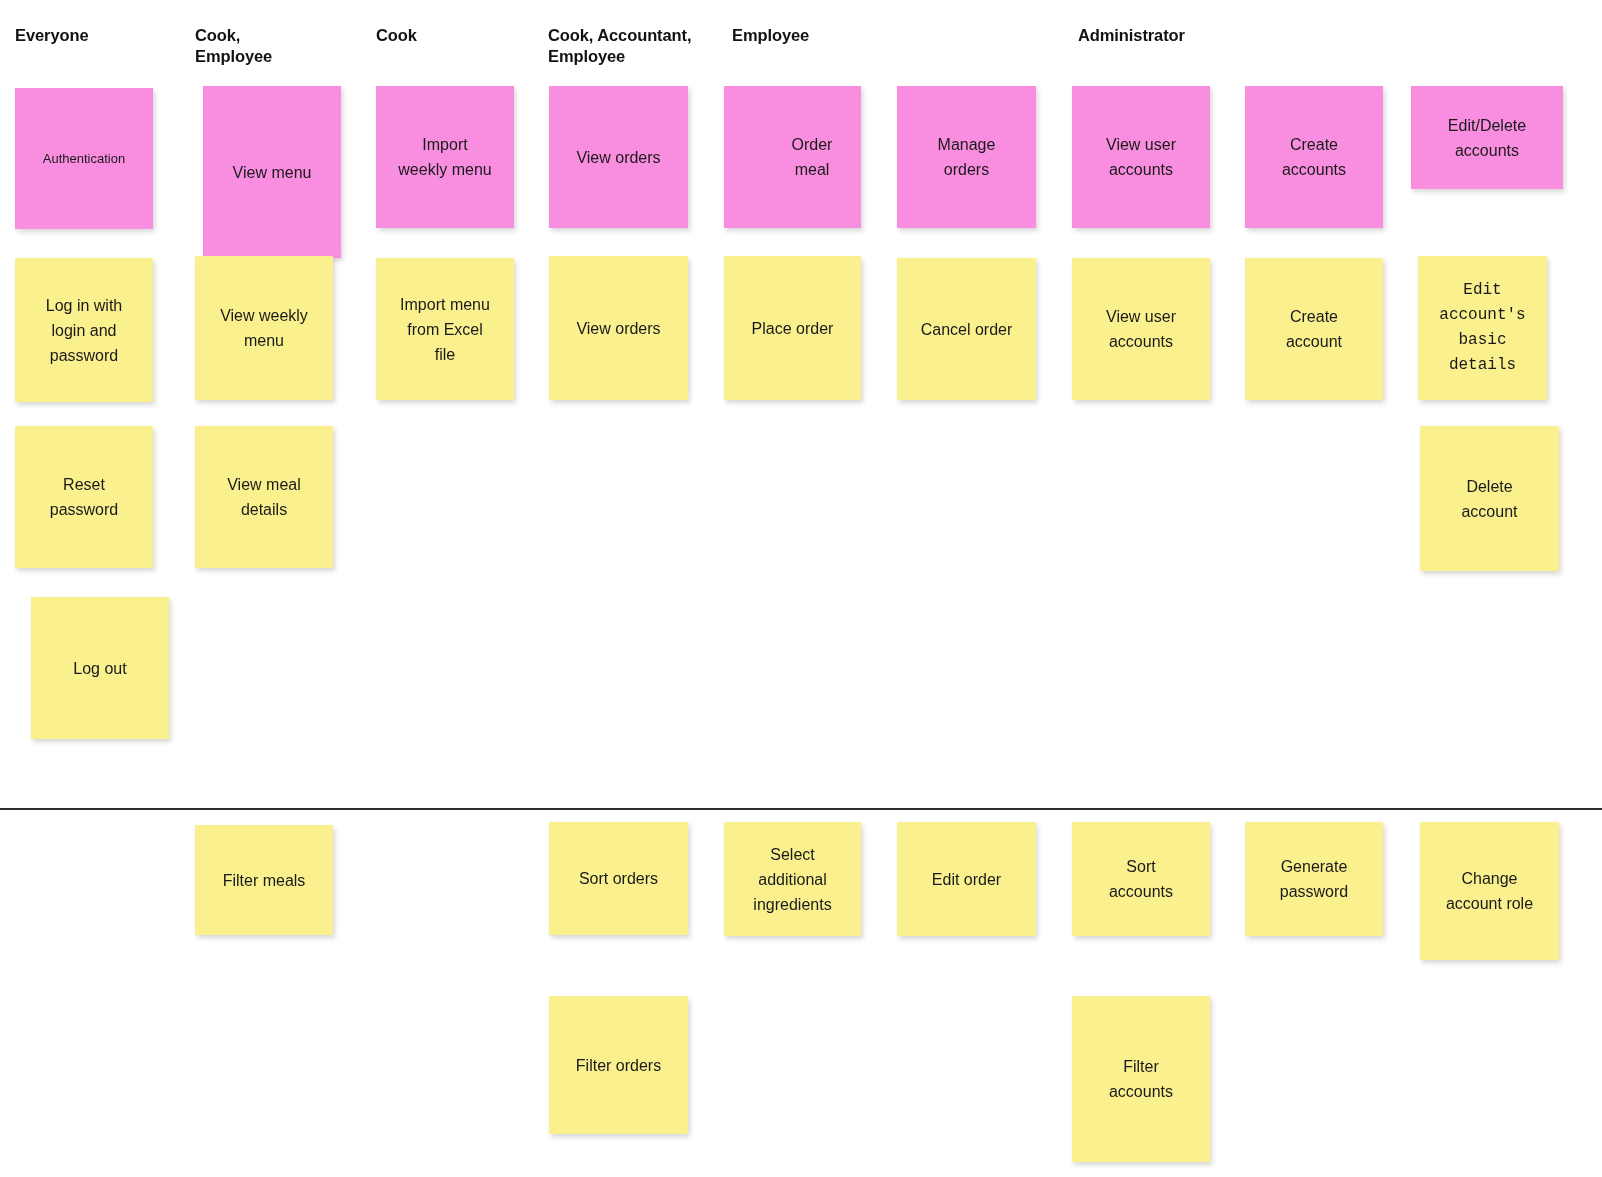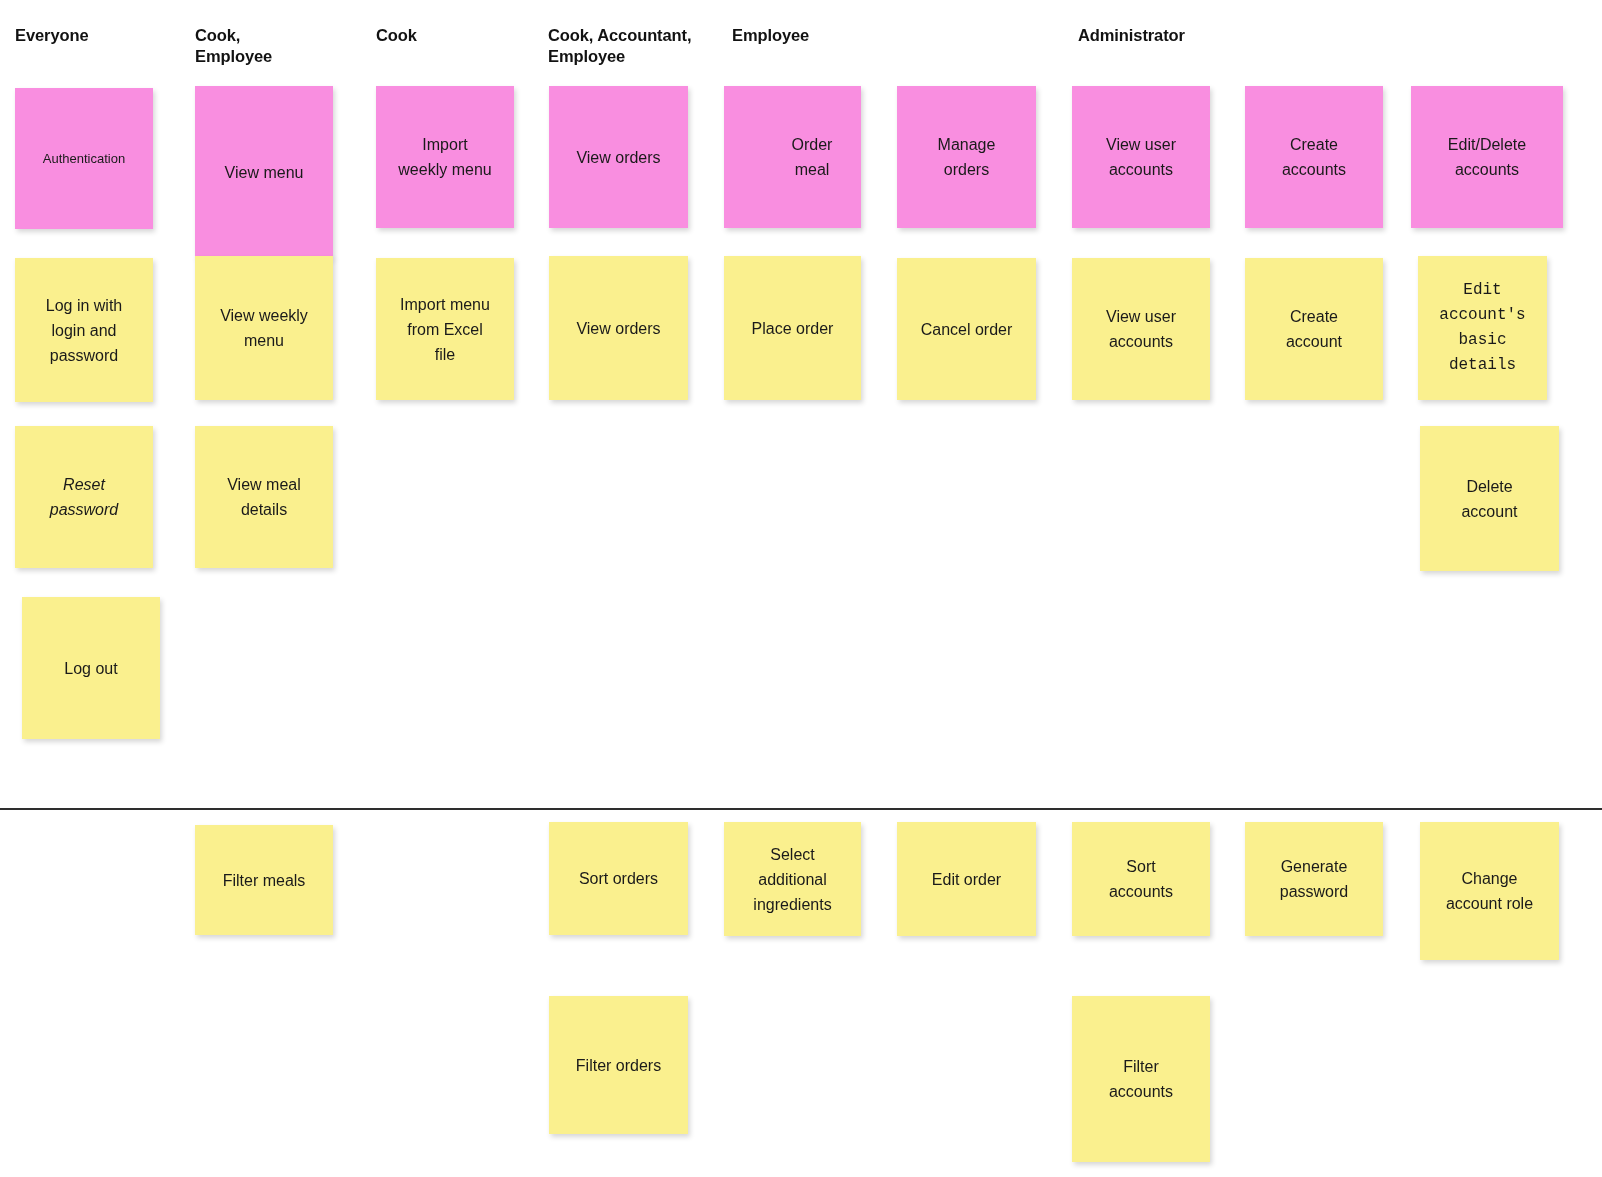--- a/index.html
+++ b/index.html
@@ -115,7 +115,7 @@
         <span class="note-text" style="white-space: pre-line;">Create
 accounts</span>
       </div>
-      <div class="note pink" style="left: 1411px; top: 86px; width: 152px; height: 142px;">
+      <div class="note pink" style="left: 1411px; top: 86px; width: 152px; height: 103px;">
         <span class="note-text" style="white-space: pre-line;">Edit/Delete
 accounts</span>
       </div>

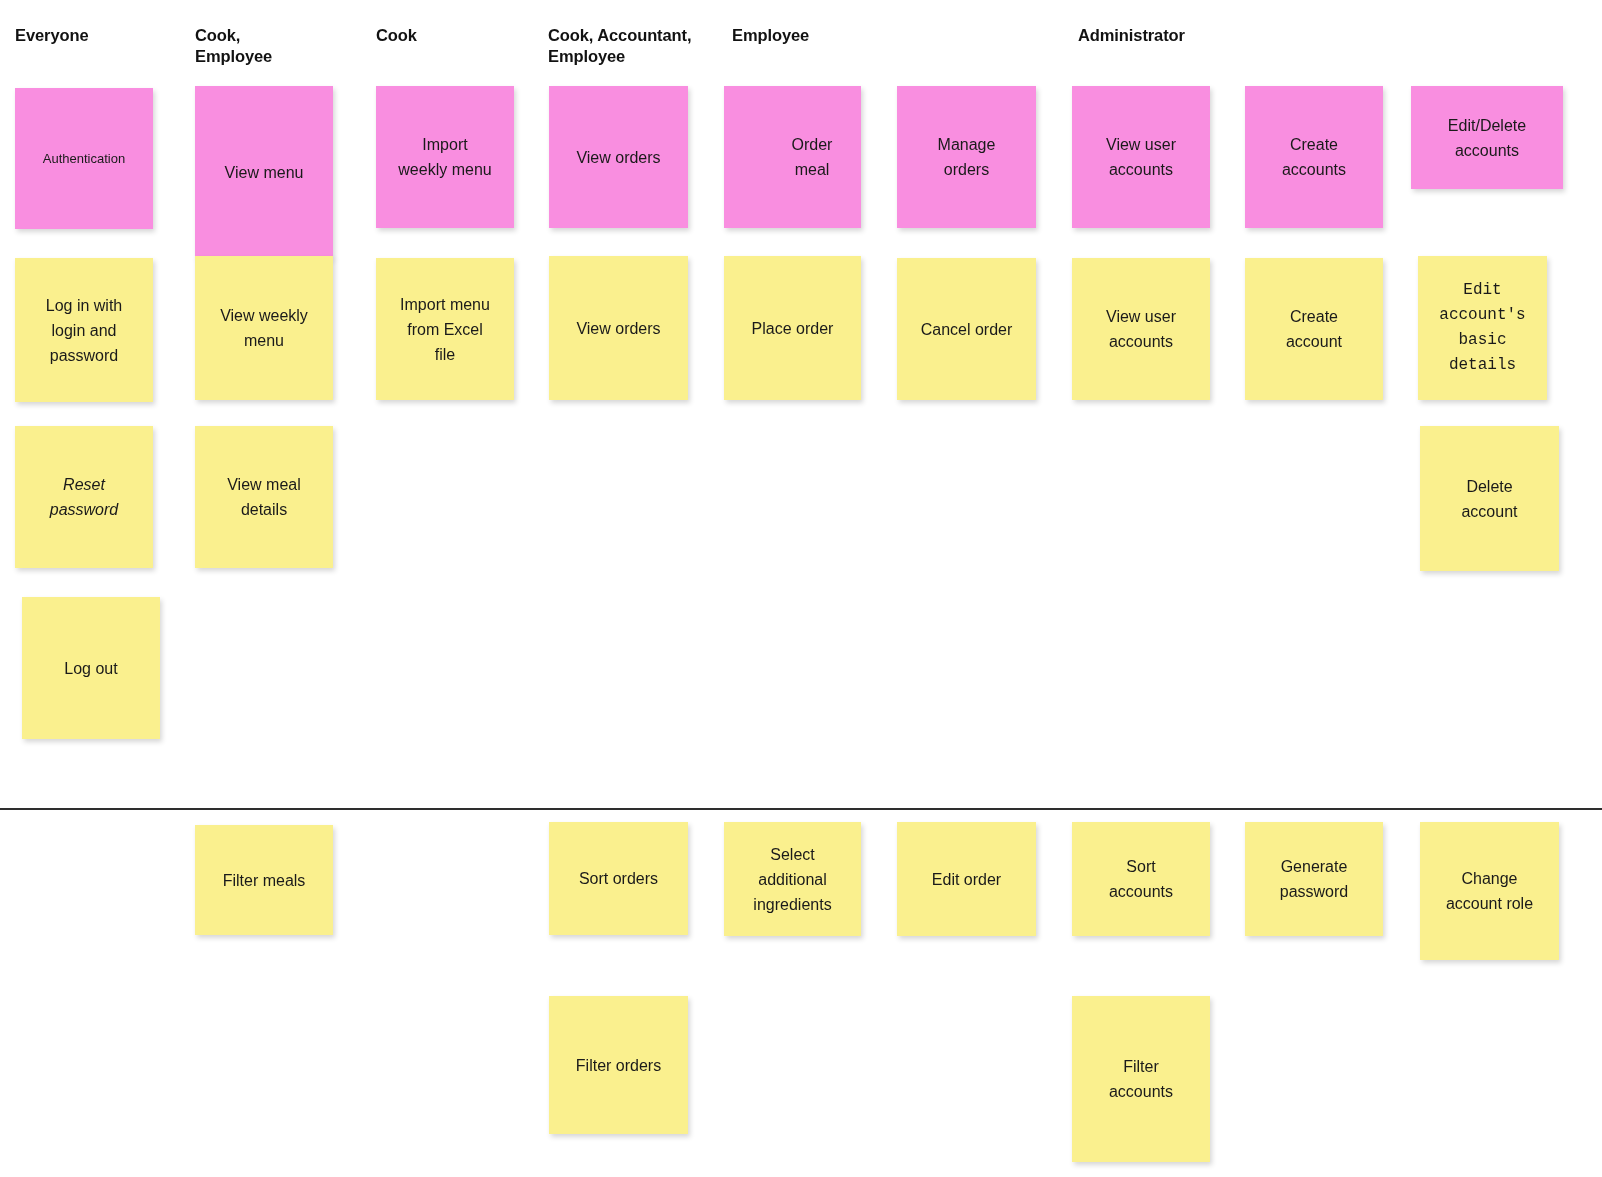--- a/index.html
+++ b/index.html
@@ -90,7 +90,7 @@
       <div class="note pink small-text" style="left: 15px; top: 88px; width: 138px; height: 141px;">
         <span class="note-text" style="white-space: pre-line;">Authentication</span>
       </div>
-      <div class="note pink" style="left: 195px; top: 86px; width: 138px; height: 172px; text-align: center;">
+      <div class="note pink" style="left: 203px; top: 86px; width: 138px; height: 172px; text-align: center;">
         <span class="note-text" style="white-space: pre-line;">View menu</span>
       </div>
       <div class="note pink" style="left: 376px; top: 86px; width: 138px; height: 142px;">

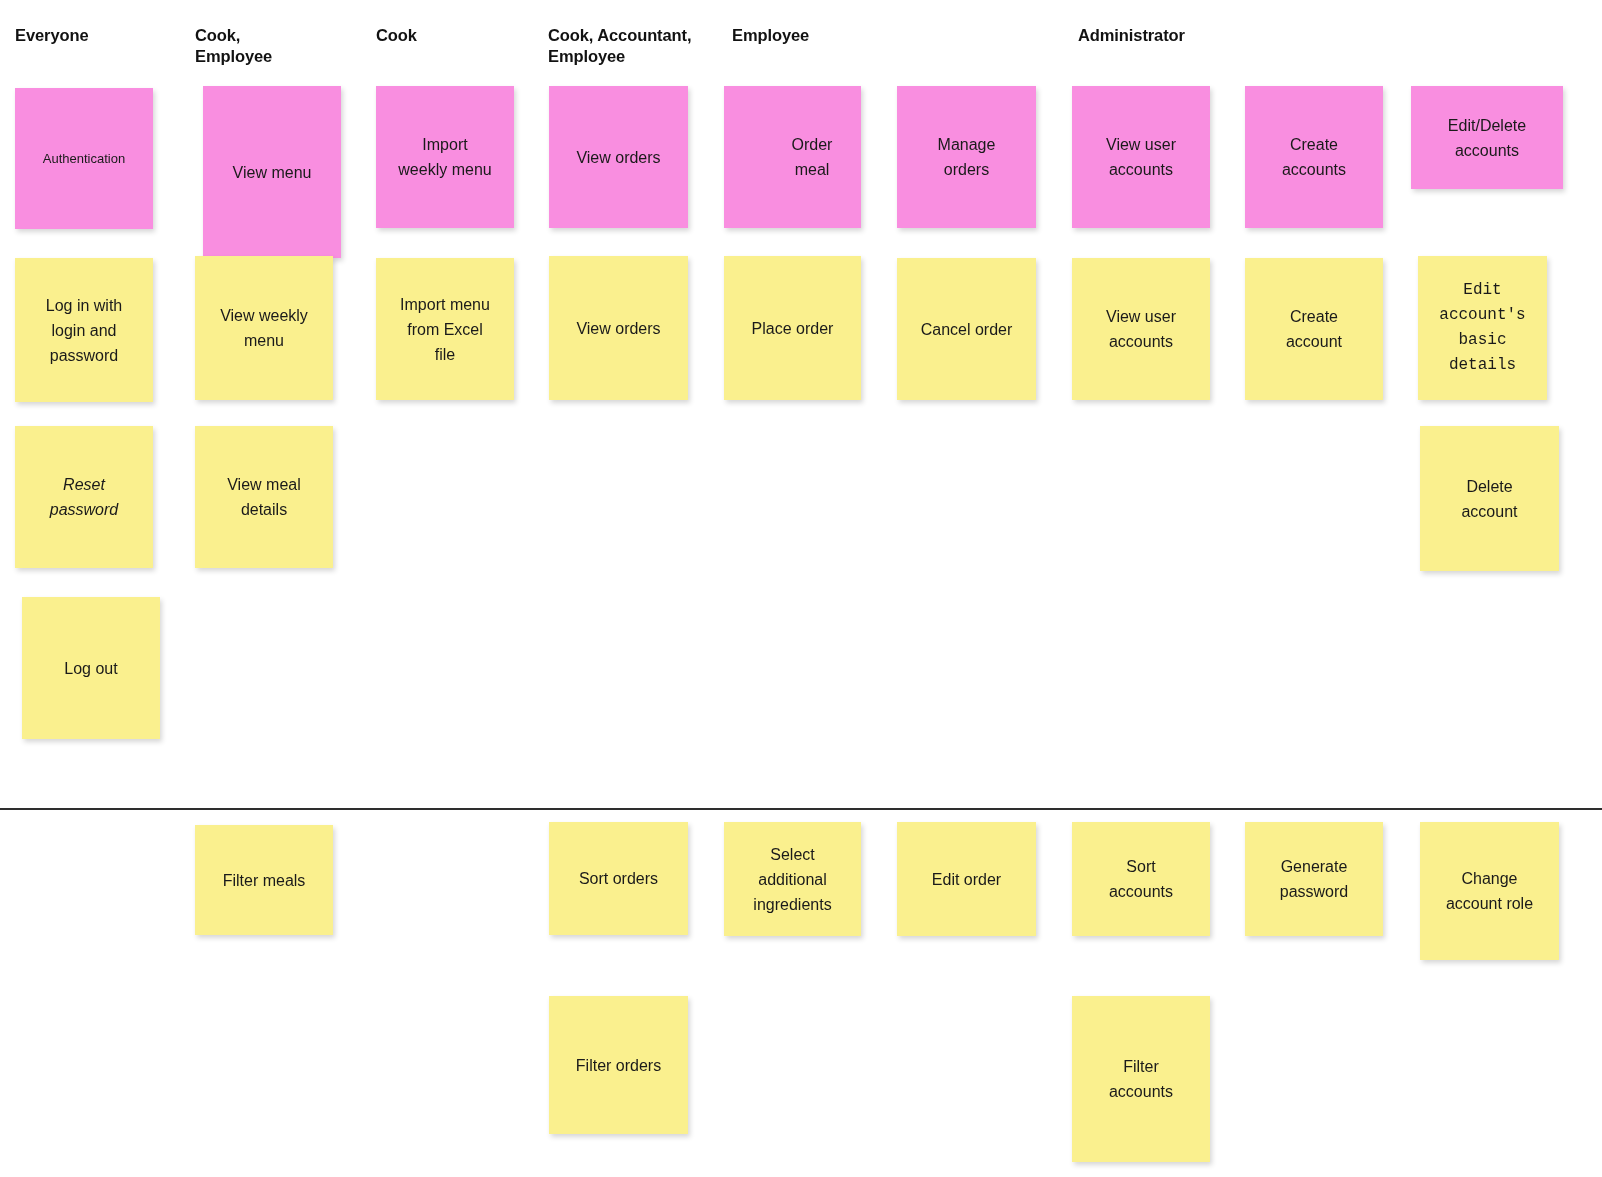--- a/index.html
+++ b/index.html
@@ -159,7 +159,7 @@
 basic details</span>
       </div>
       <div class="note yellow" style="left: 15px; top: 426px; width: 138px; height: 142px;">
-        <span class="note-text" style="white-space: pre-line; font-style: italic;">Reset
+        <span class="note-text" style="white-space: pre-line;">Reset
 password</span>
       </div>
       <div class="note yellow" style="left: 195px; top: 426px; width: 138px; height: 142px;">

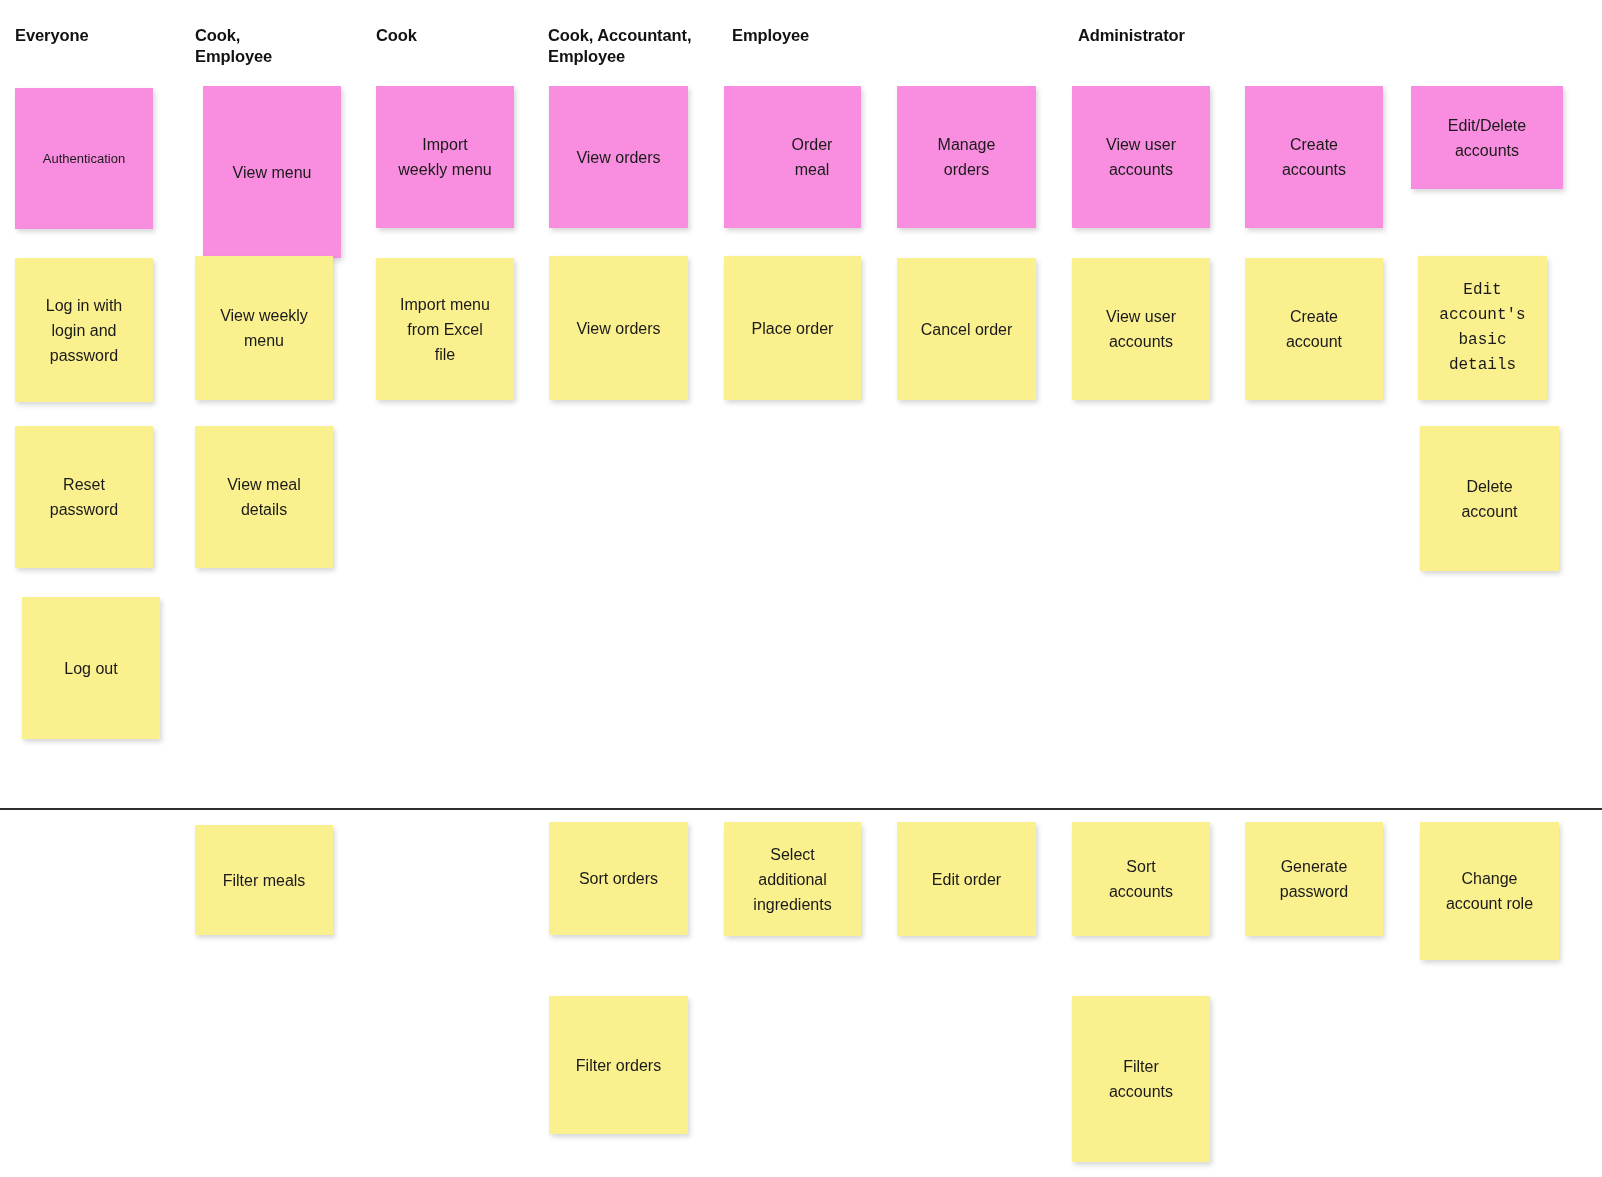--- a/index.html
+++ b/index.html
@@ -170,7 +170,7 @@
         <span class="note-text" style="white-space: pre-line;">Delete
 account</span>
       </div>
-      <div class="note yellow" style="left: 22px; top: 597px; width: 138px; height: 142px;">
+      <div class="note yellow" style="left: 31px; top: 597px; width: 138px; height: 142px;">
         <span class="note-text" style="white-space: pre-line;">Log out</span>
       </div>
     </div>

